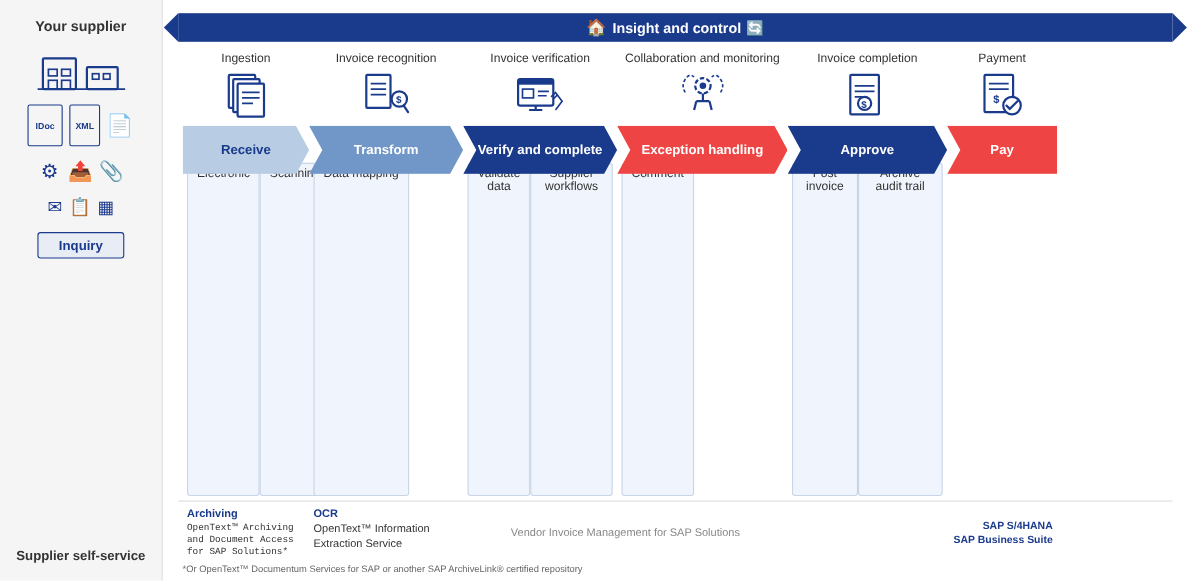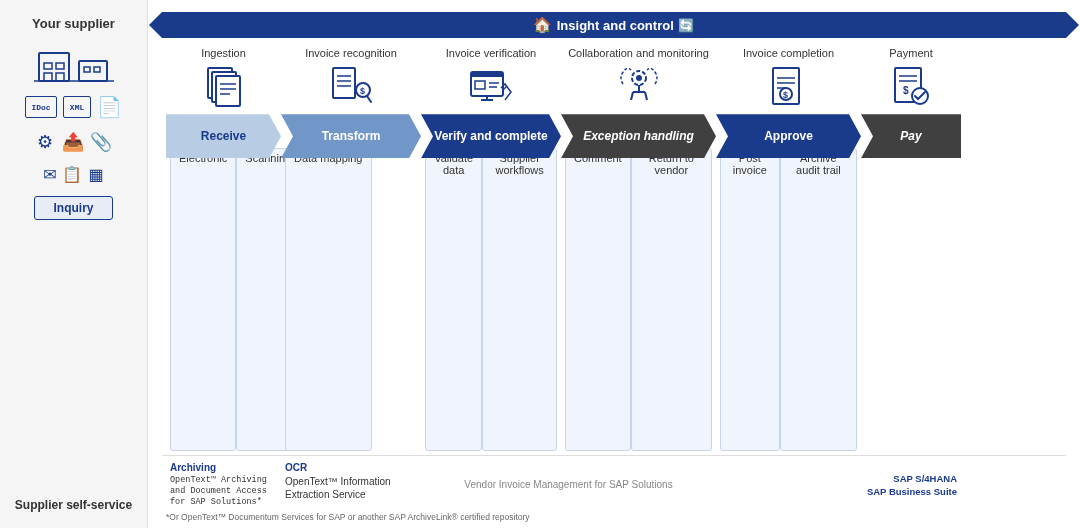--- a/index.html
+++ b/index.html
@@ -46,7 +46,7 @@
 
     .icon-box {
       width: 28px;
-      height: 22px;
+      height: 38px;
       border: 1.5px solid #1a3a8c;
       border-radius: 2px;
       display: flex;
@@ -55,7 +55,6 @@
       font-size: 9px;
       color: #1a3a8c;
       font-weight: bold;
-      font-family: Liberation Mono, monospace;
     }
 
     .sidebar-icons-grid {

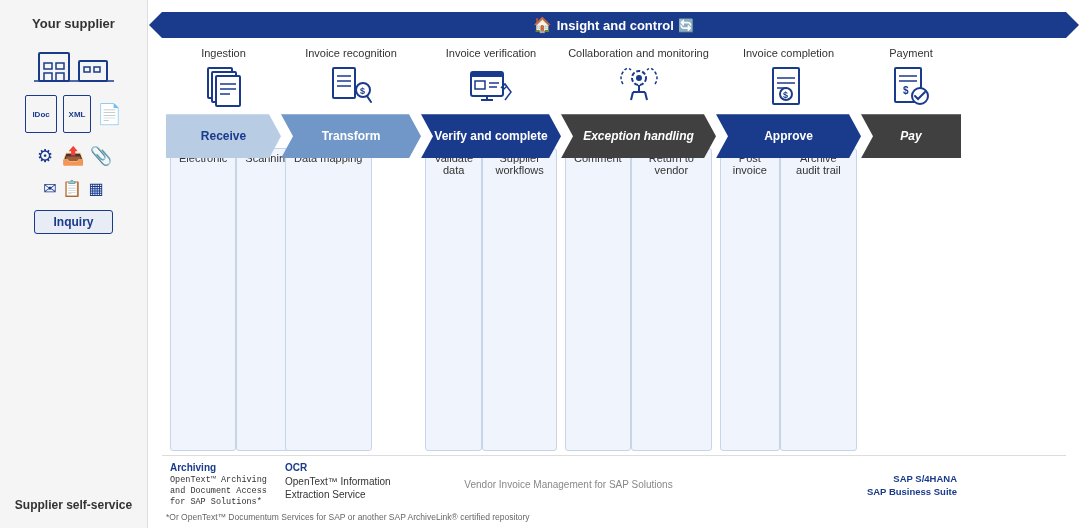--- a/index.html
+++ b/index.html
@@ -215,9 +215,8 @@
     }
 
     .process-step.darkest {
-      background: #404040;
+      background: #ef4444;
       color: white;
-      font-style: italic;
     }
 
     

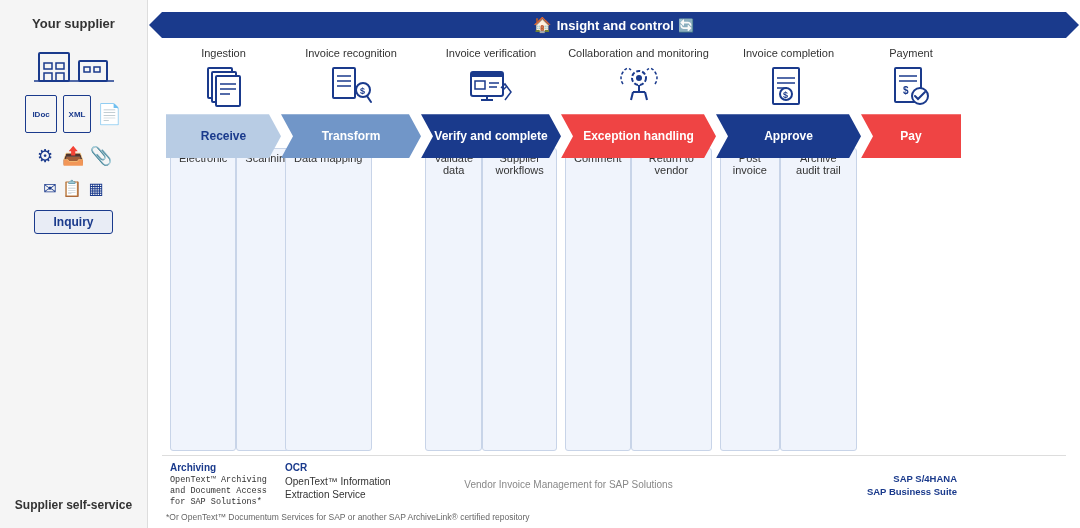--- a/index.html
+++ b/index.html
@@ -437,7 +437,6 @@
 
     <div class="details-col">
       <div class="detail-item">Comment</div>
-      <div class="detail-item">Return to vendor</div>
     </div>
 
     <div class="details-col">

